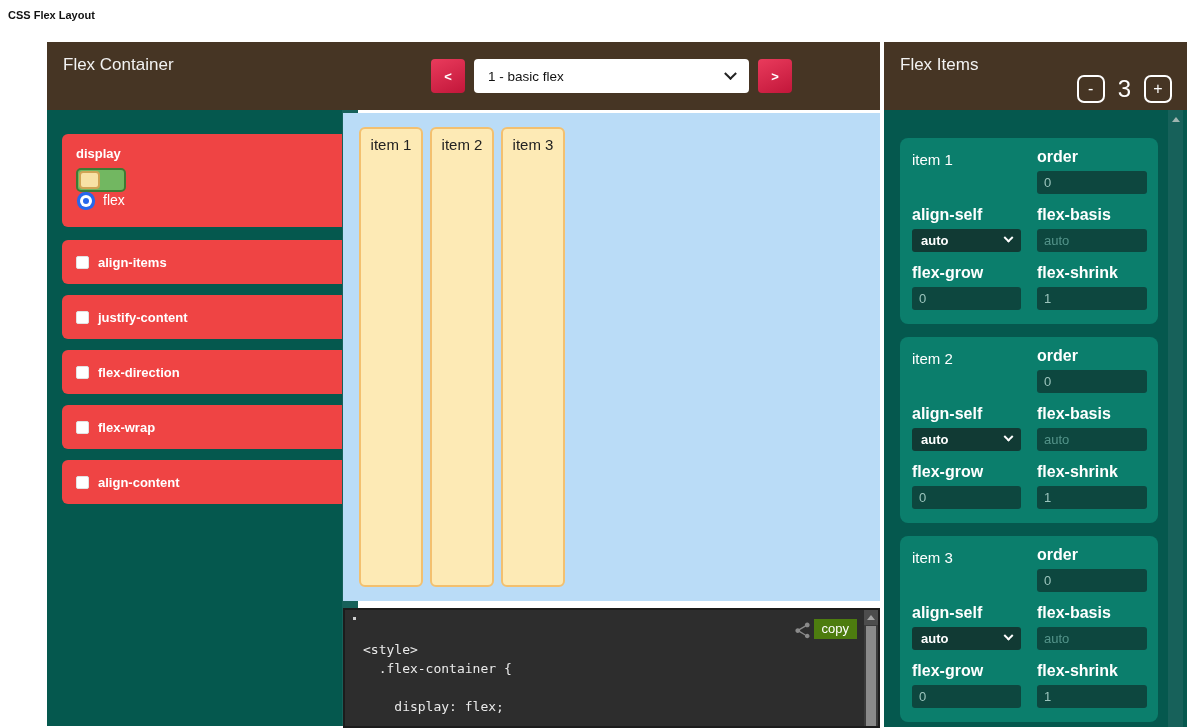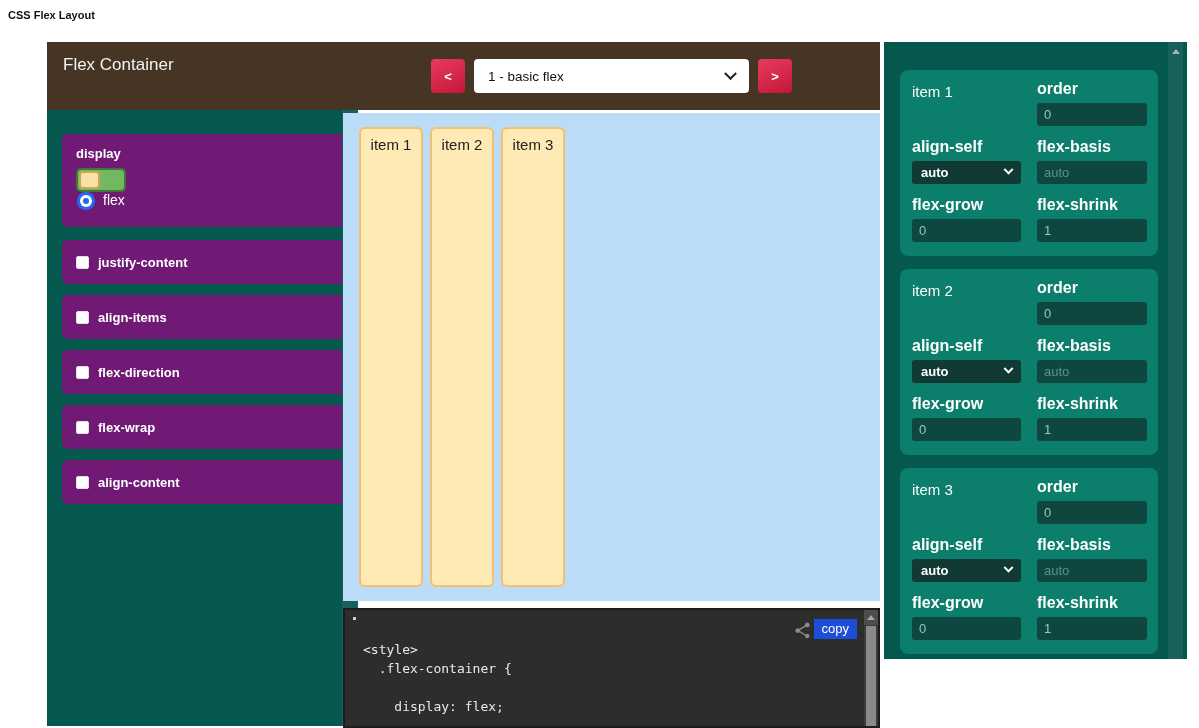--- a/index.html
+++ b/index.html
@@ -295,6 +295,14 @@
 </div>
 
 <div id="right-panel" class="panel">
+  <div class="panel-header">
+    <span>Flex Items</span>
+    <div class="count-controls">
+      <button class="count-btn">-</button>
+      <span class="count-value">3</span>
+      <button class="count-btn">+</button>
+    </div>
+  </div>
   <div class="panel-body">
 
       <div class="item-card">

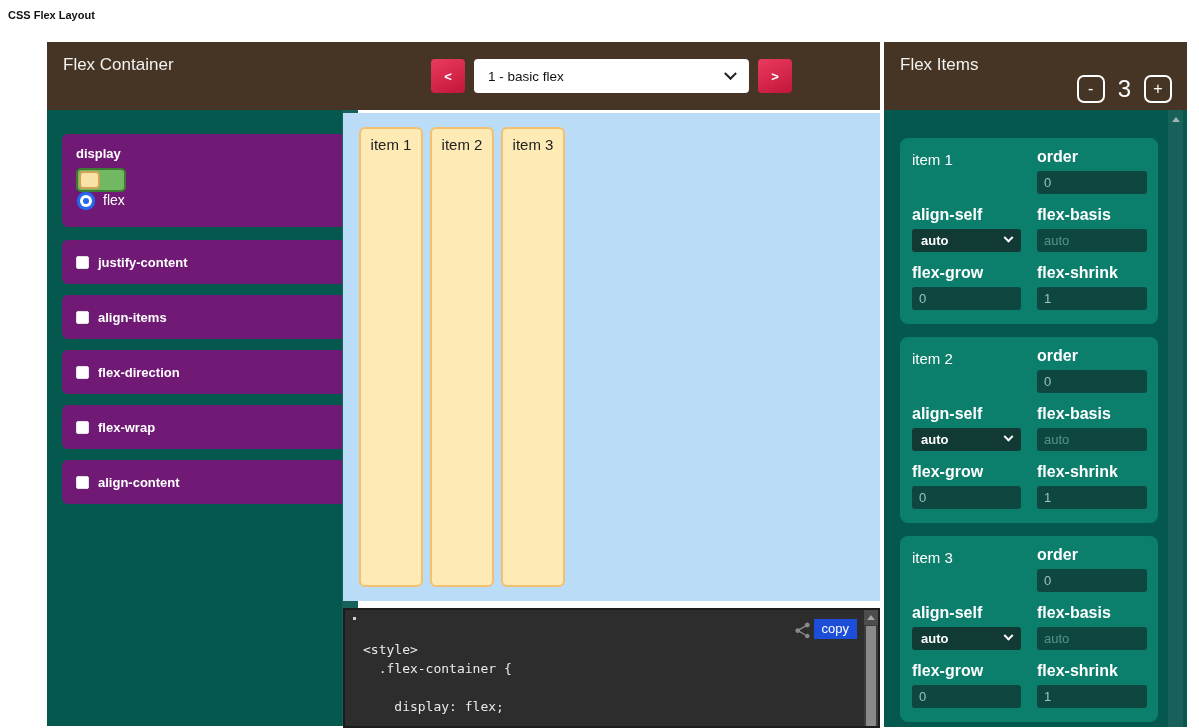--- a/index.html
+++ b/index.html
@@ -45,7 +45,7 @@
   #left-panel .teal-scrollbar { right: 0; }
 
   .ctrl-card {
-    background: #701a75; border-radius: 6px;
+    background: #ef4444; border-radius: 6px;
     width: 293px; margin-bottom: 11px;
   }
   .display-card { height: 93px; padding: 12px 14px; margin-bottom: 13px; }

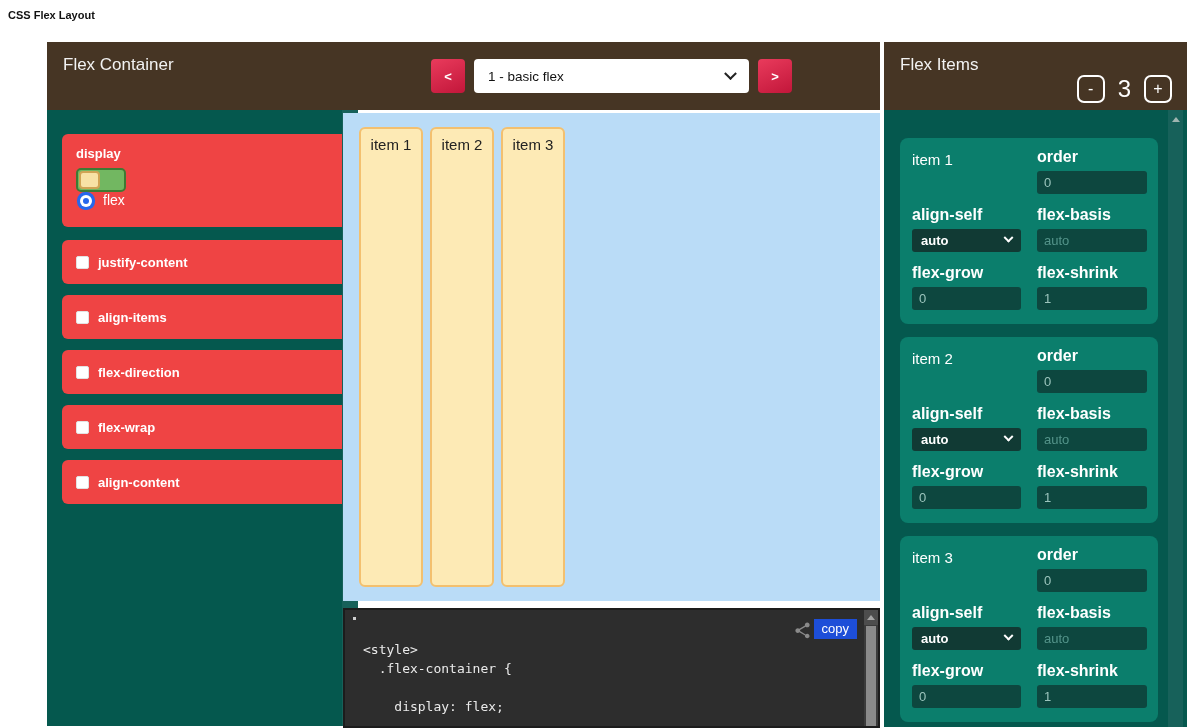--- a/index.html
+++ b/index.html
@@ -228,12 +228,12 @@
 
       <div class="ctrl-card checkbox-card">
         <span class="checkbox-box"></span>
+        <span class="checkbox-label">align-items</span>
+      </div>
+
+      <div class="ctrl-card checkbox-card">
+        <span class="checkbox-box"></span>
         <span class="checkbox-label">justify-content</span>
-      </div>
-
-      <div class="ctrl-card checkbox-card">
-        <span class="checkbox-box"></span>
-        <span class="checkbox-label">align-items</span>
       </div>
 
       <div class="ctrl-card checkbox-card">

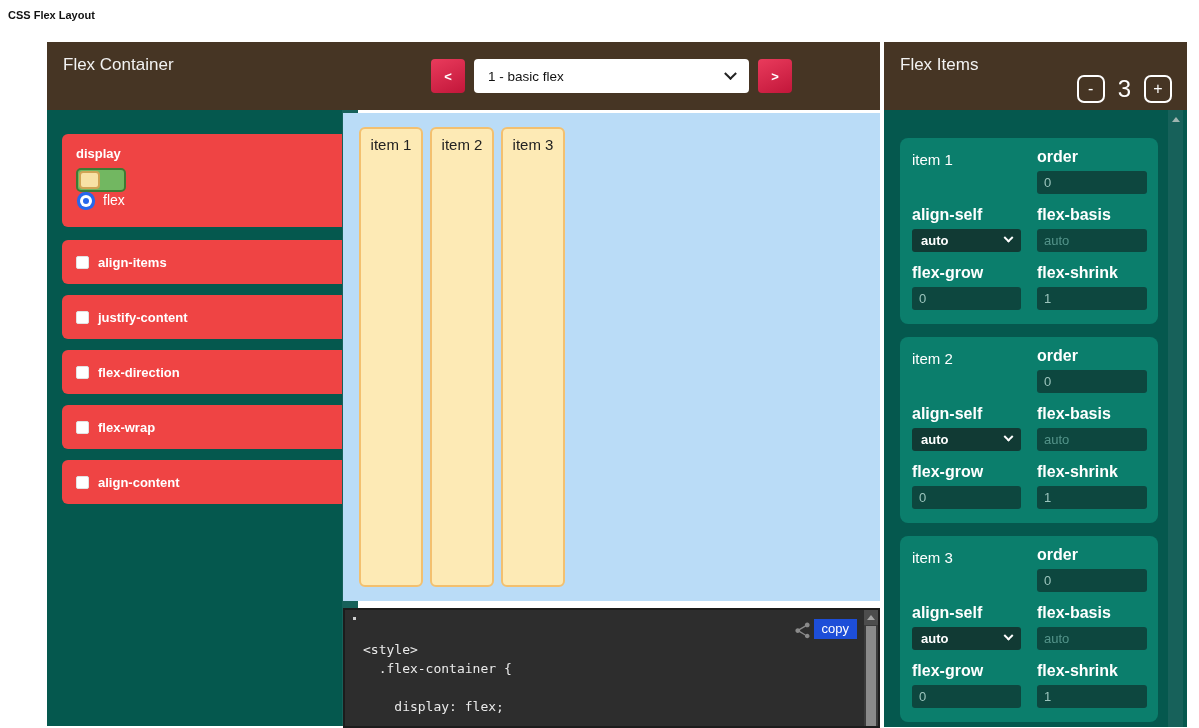--- a/index.html
+++ b/index.html
@@ -135,7 +135,7 @@
   .share-icon { position: absolute; right: 66px; top: 11px; }
   .copy-btn {
     position: absolute; right: 21px; top: 9px;
-    background: #1d4ed8; color: #fff; font-size: 13px;
+    background: #4d7c0f; color: #fff; font-size: 13px;
     padding: 2px 8px 3px 8px; border: none; cursor: pointer;
   }
   .code-scrollbar {

